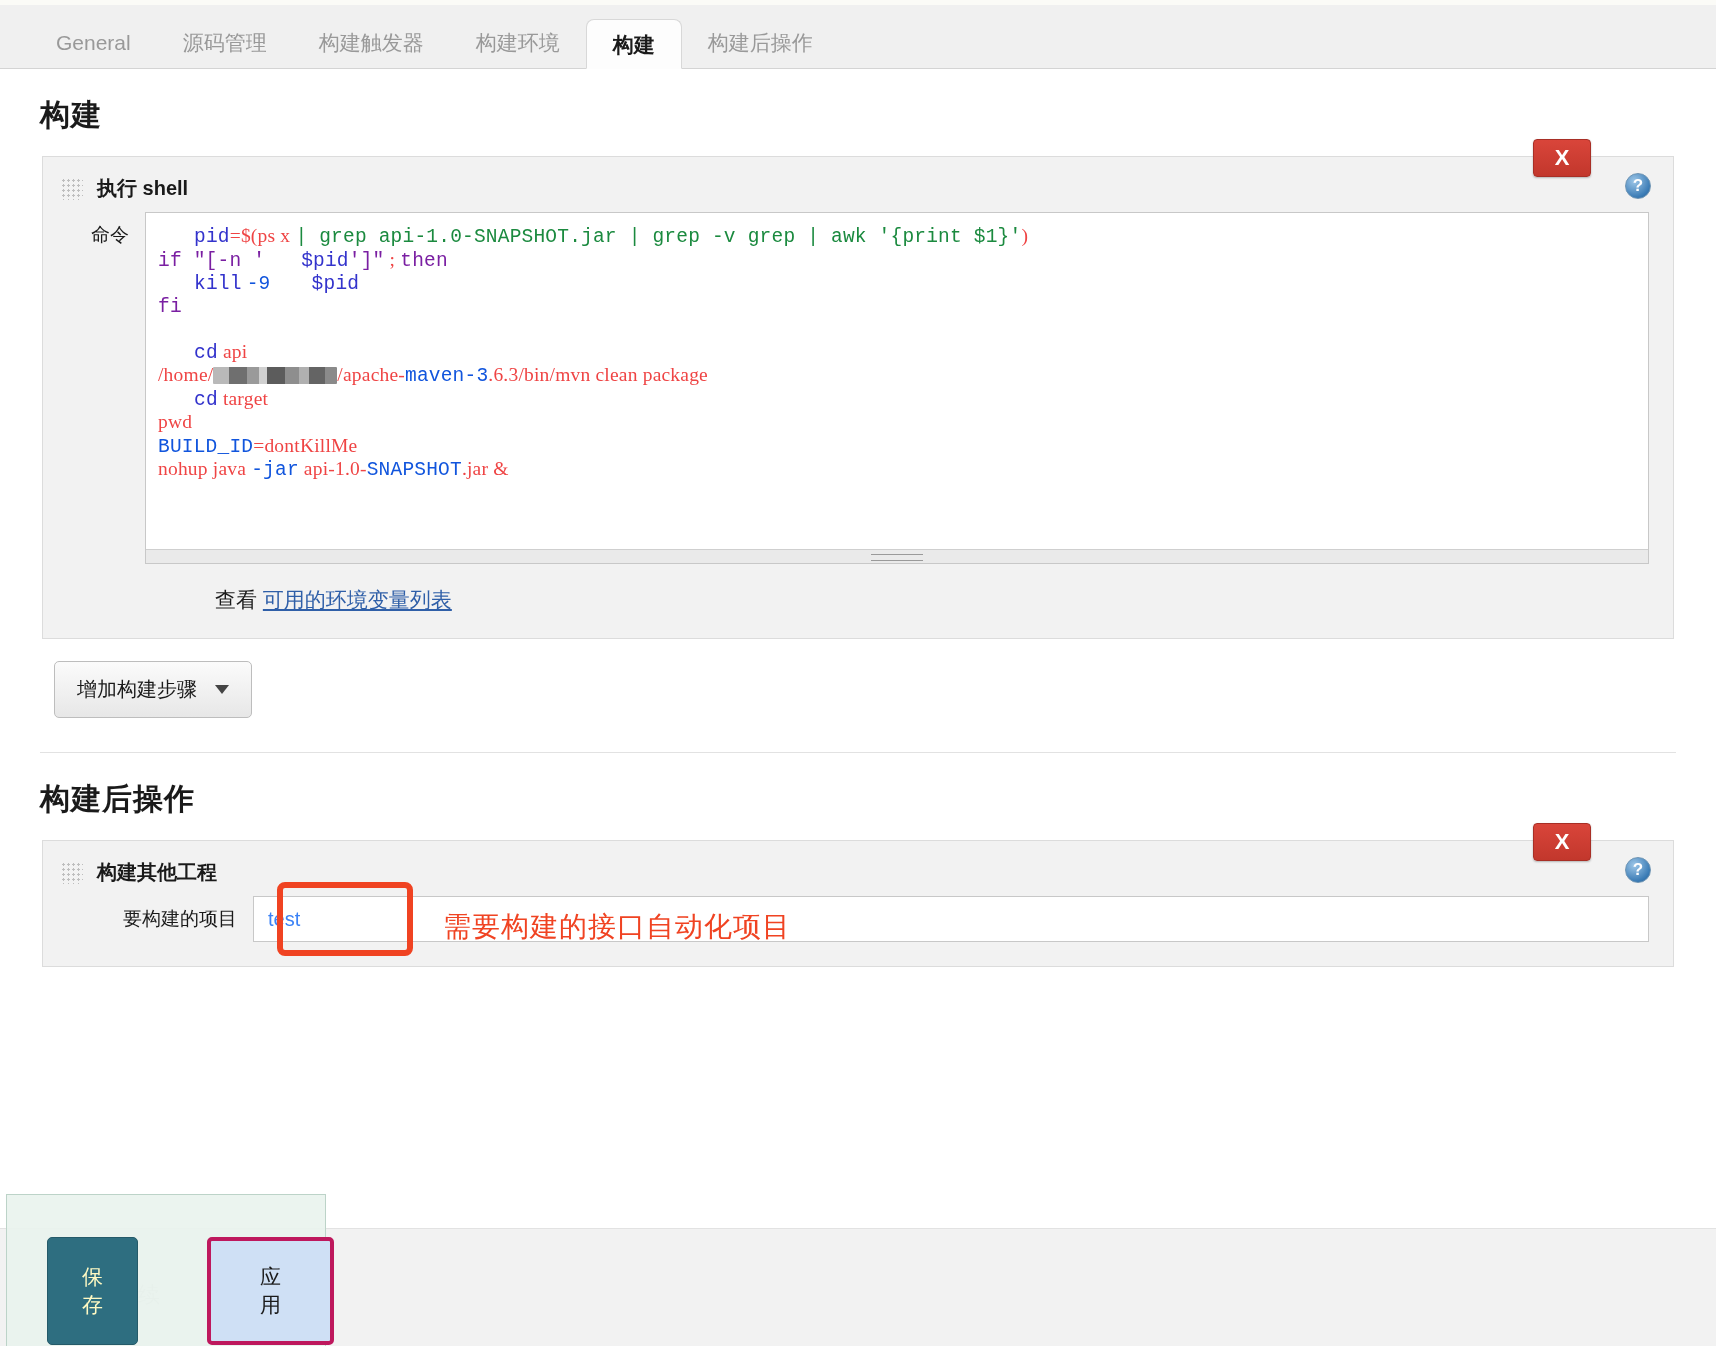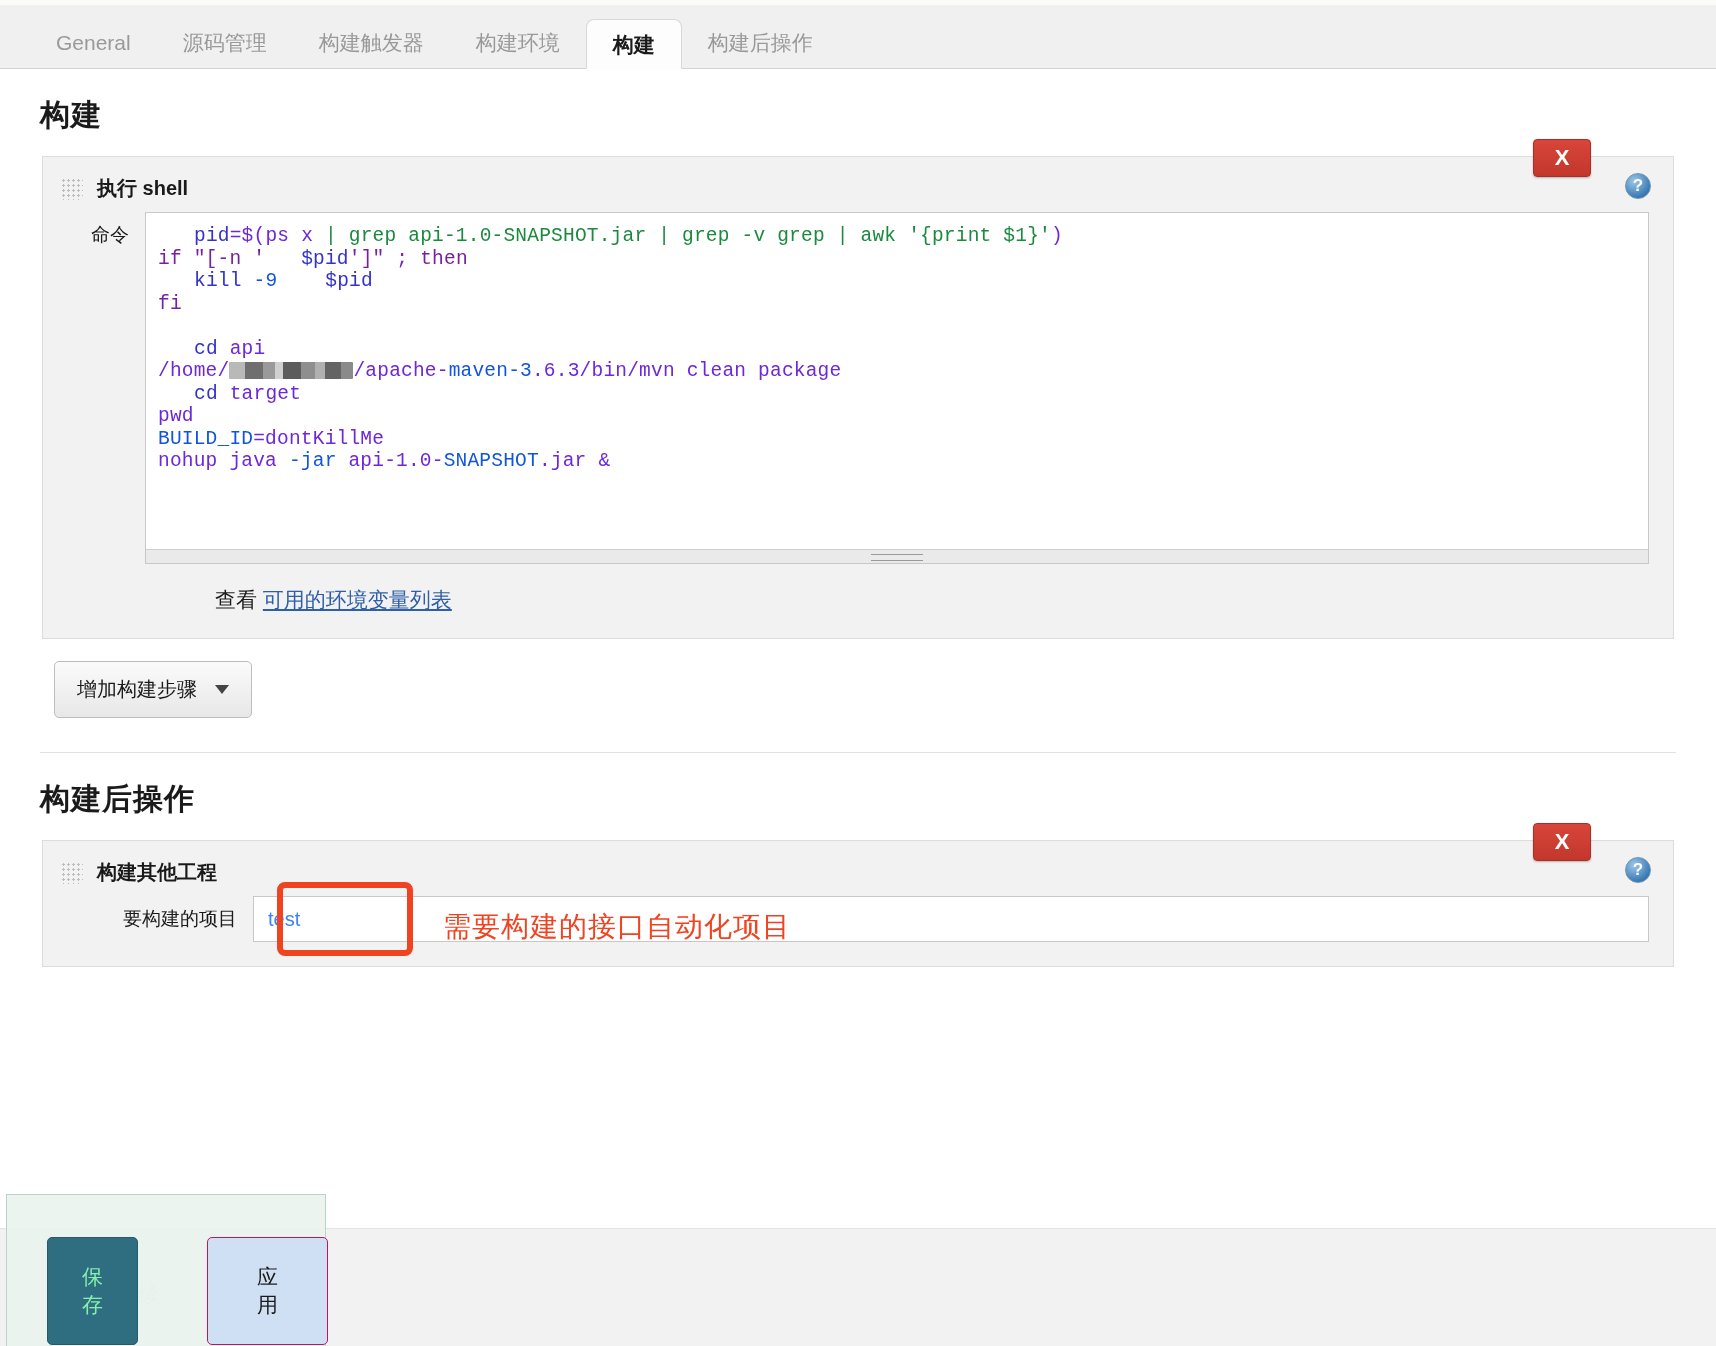--- a/index.html
+++ b/index.html
@@ -172,7 +172,7 @@
   .t-blue  { color:#1155dd; }
   .t-green { color:#1b8a3f; }
   .t-purple{ color:#7a1fa2; }
-  .t-dark  { color:#6d28d9; }
+  .t-dark  { color:#ef4444;font-family:Liberation Serif, serif; }
   .redact {
     display:inline-block;
     vertical-align:-3px;

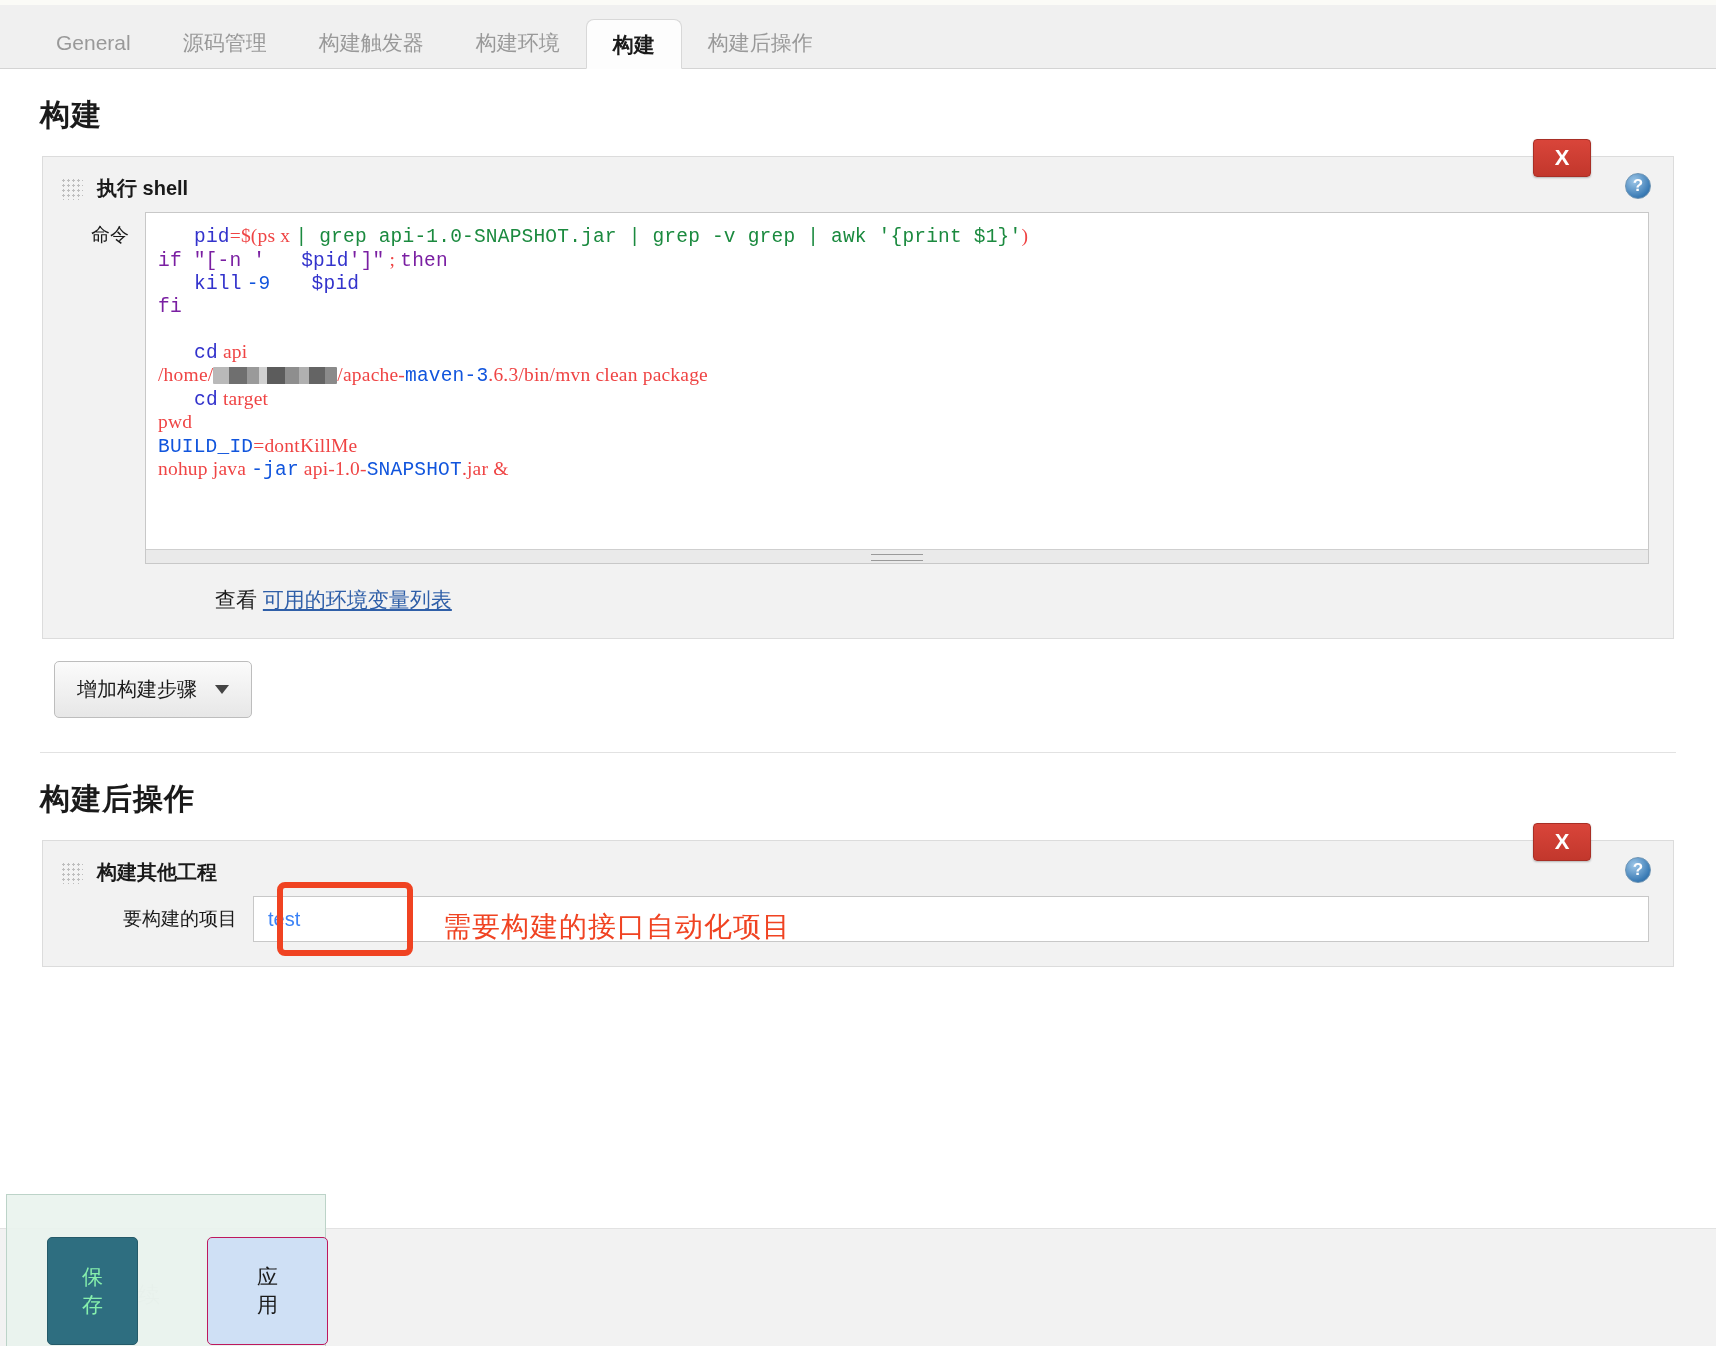--- a/index.html
+++ b/index.html
@@ -303,7 +303,7 @@
     background:#2e6e80;
     border:1px solid #255a69;
     border-radius:5px;
-    color:#86efac;
+    color:#fef9c3;
     font-size:21px;
     padding:25px 34px;
     cursor:pointer;

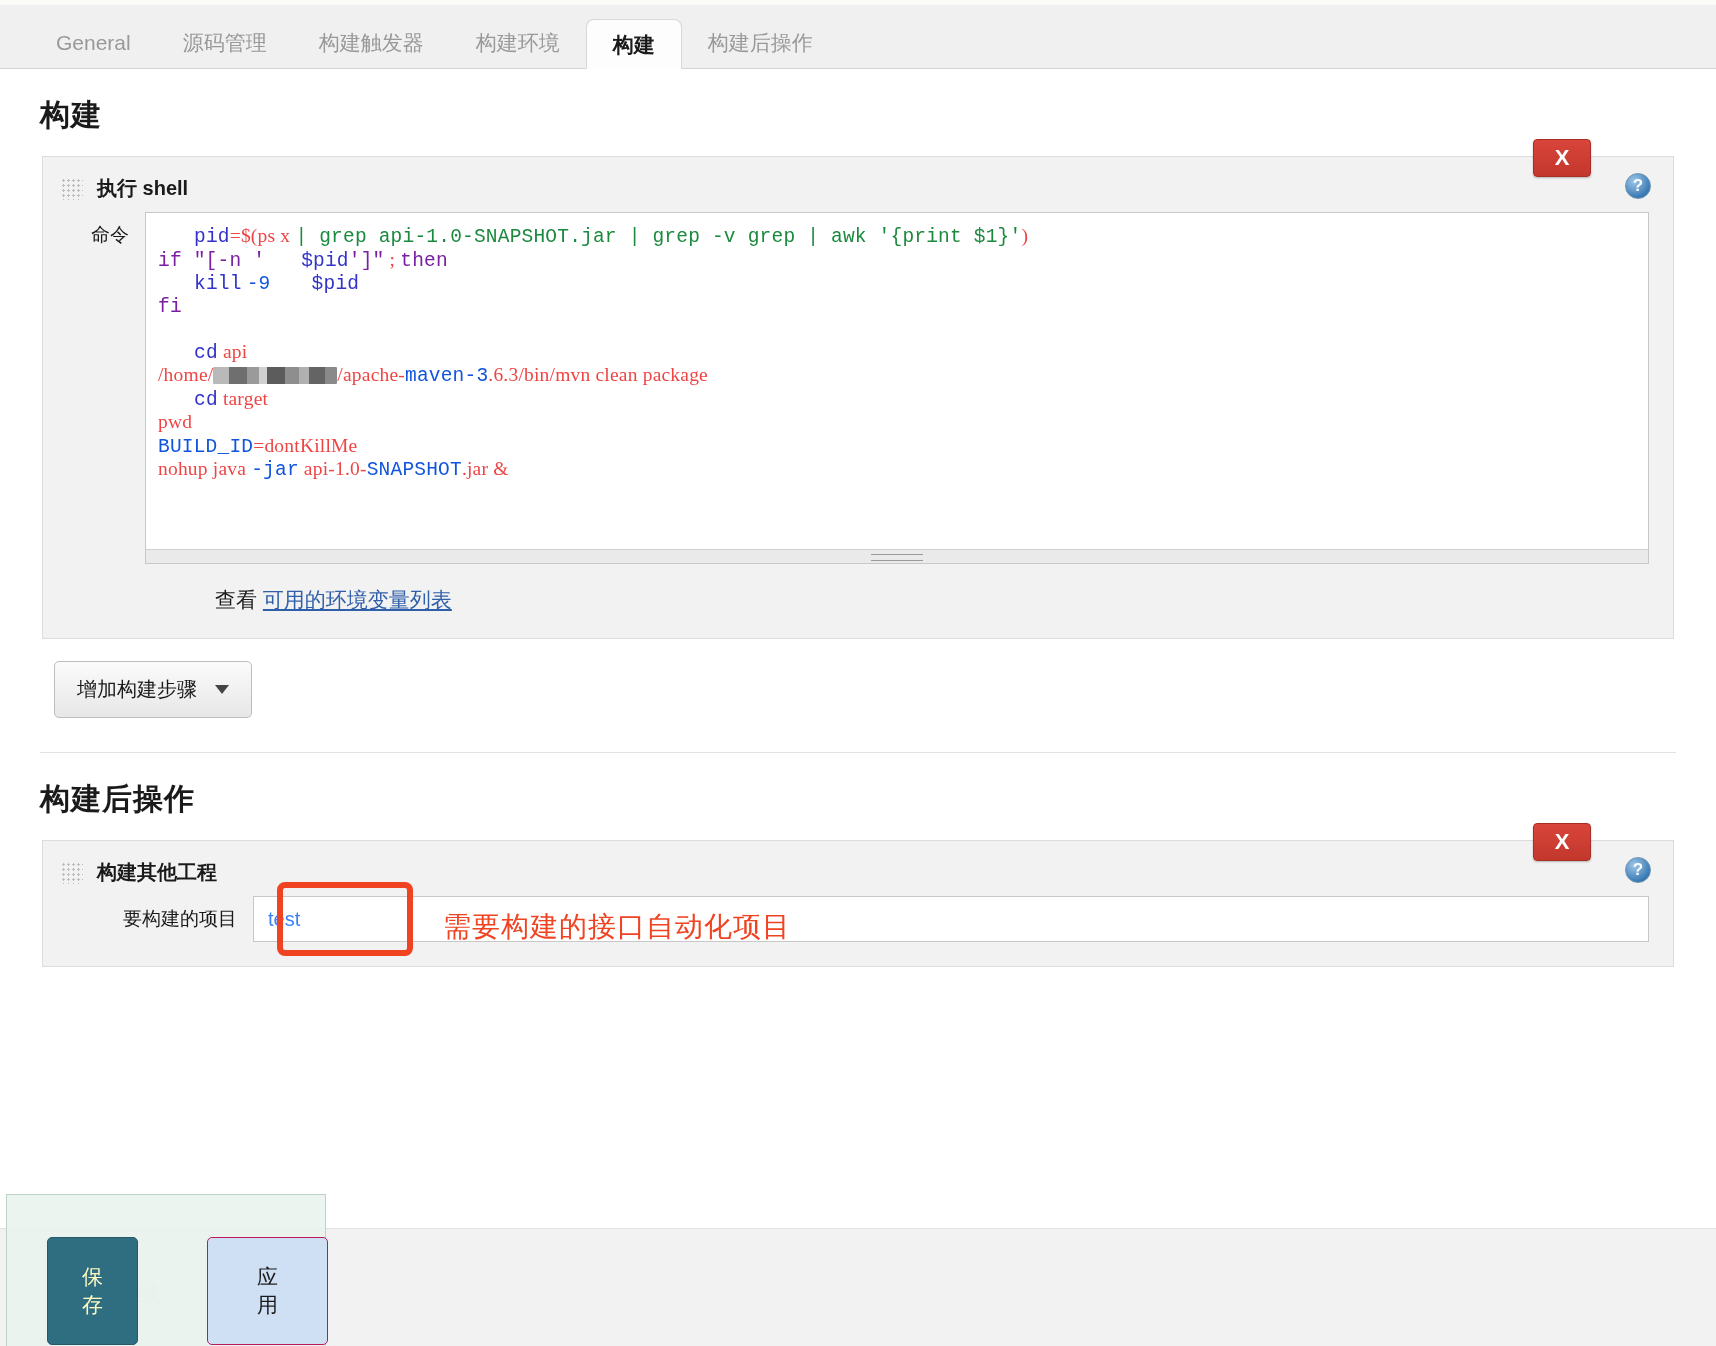--- a/index.html
+++ b/index.html
@@ -310,7 +310,7 @@
   }
   .btn-apply {
     background:#cfe0f5;
-    border:1px solid #be185d;
+    border:4px solid #be185d;
     border-radius:5px;
     color:#1a1a1a;
     font-size:21px;

